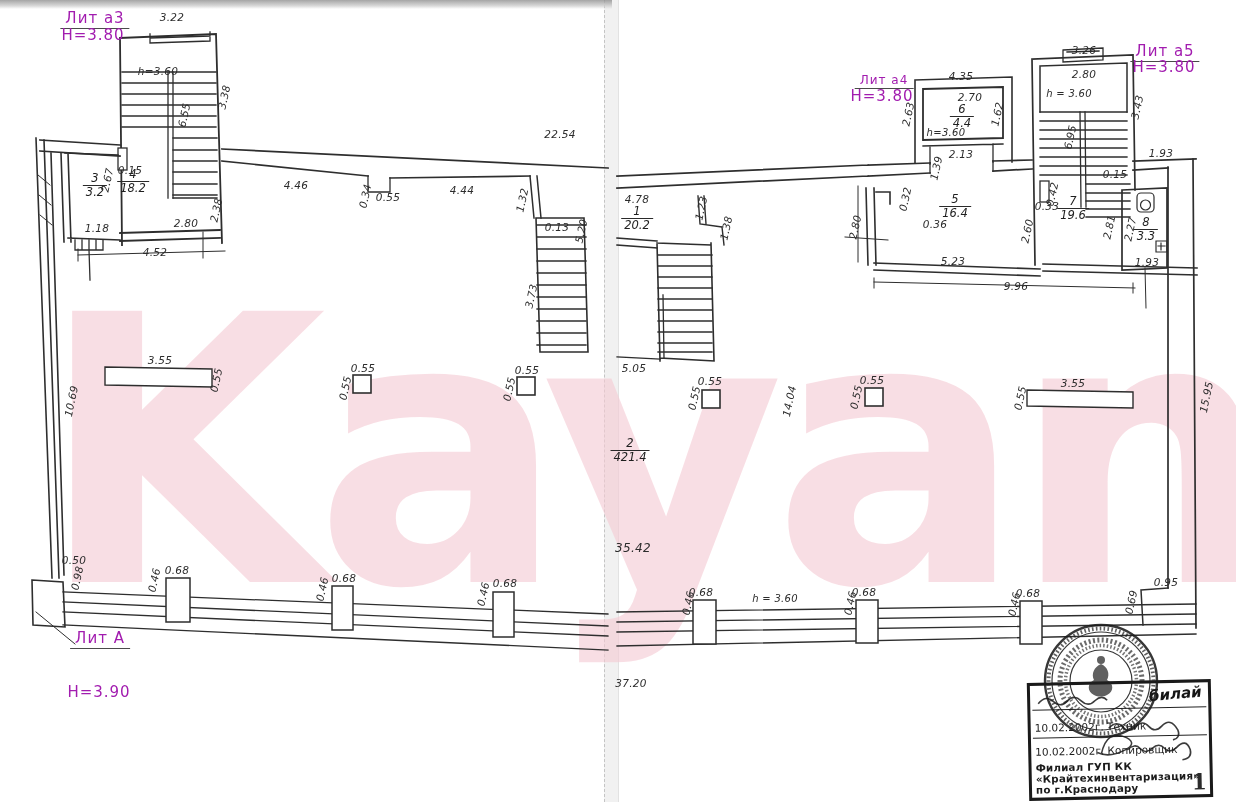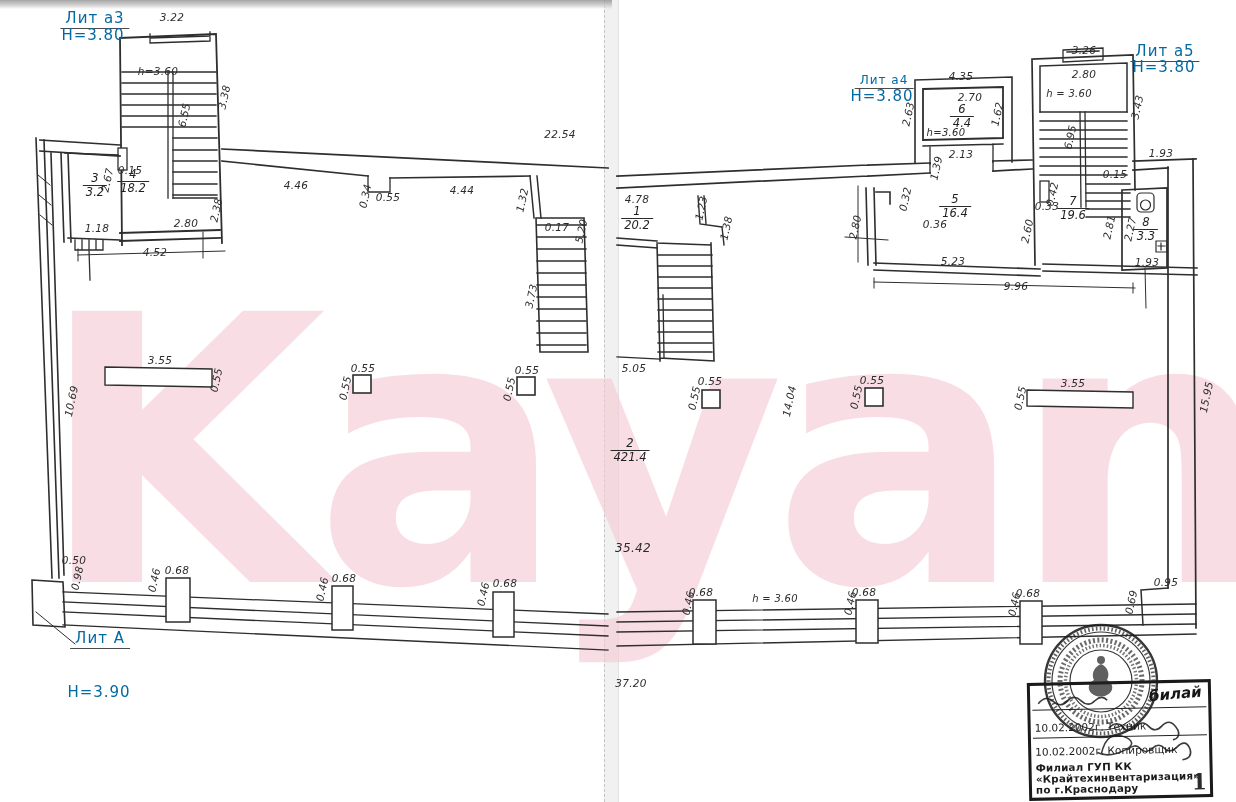--- a/index.html
+++ b/index.html
@@ -20,7 +20,7 @@
   #labels{position:absolute;left:0;top:0;width:1236px;height:802px;z-index:3;pointer-events:none;}
   .lbl{position:absolute;font-style:italic;font-size:10.5px;color:#2c2c2c;white-space:nowrap;
     letter-spacing:.3px;transform:translate(-50%,-50%) rotate(var(--r,0deg));}
-  .lbl.big{font-style:normal;color:#0369a1;letter-spacing:1px;}
+  .lbl.big{font-style:normal;color:#a21caf;letter-spacing:1px;}
   .lbl.u{border-bottom:1.6px solid #4a4a4a;padding:0 5px 1px 5px;}
   .frac{position:absolute;transform:translate(-50%,0);font-style:italic;font-size:11.5px;
     color:#1f1f1f;text-align:center;line-height:1.15;}

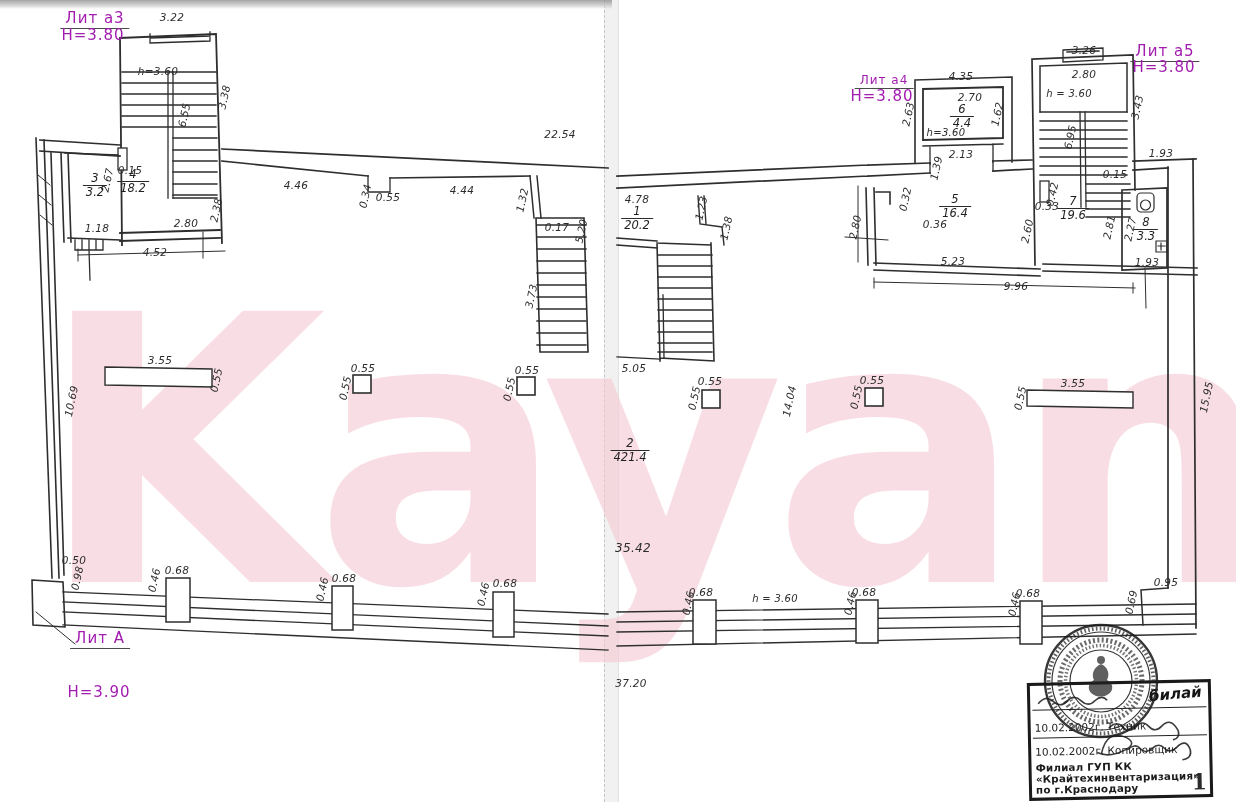--- a/index.html
+++ b/index.html
@@ -185,7 +185,7 @@
       <span class="lbl" style="left: 388px; top: 197px; --r: 0deg;">0.55</span>
       <span class="lbl" style="left: 462px; top: 190px; --r: 0deg;">4.44</span>
       <span class="lbl" style="left: 522px; top: 200px; --r: -78deg;">1.32</span>
-      <span class="lbl" style="left: 557px; top: 227px; --r: 0deg;">0.17</span>
+      <span class="lbl" style="left: 557px; top: 227px; --r: 0deg;">0.13</span>
       <span class="lbl" style="left: 581px; top: 231px; --r: -78deg;">5.20</span>
       <span class="lbl" style="left: 531px; top: 296px; --r: -78deg;">3.73</span>
       <span class="lbl" style="left: 71px; top: 401px; --r: -78deg;">10.69</span>

